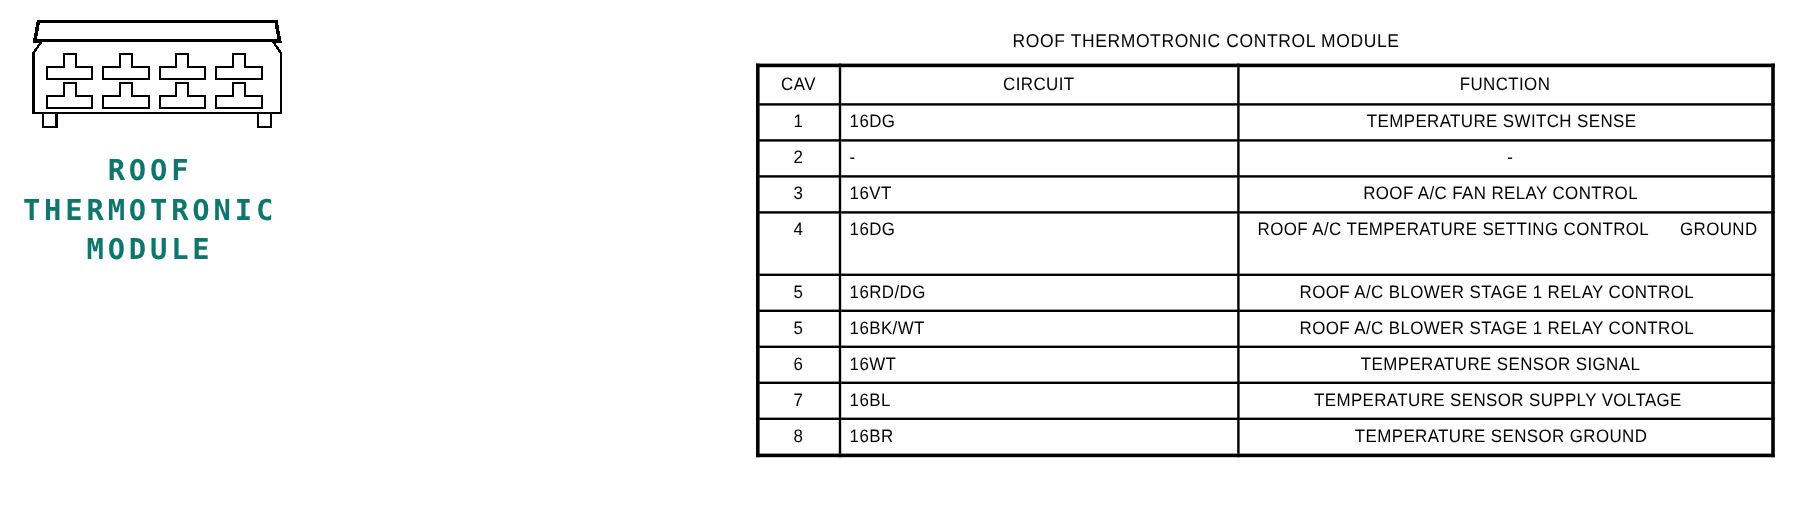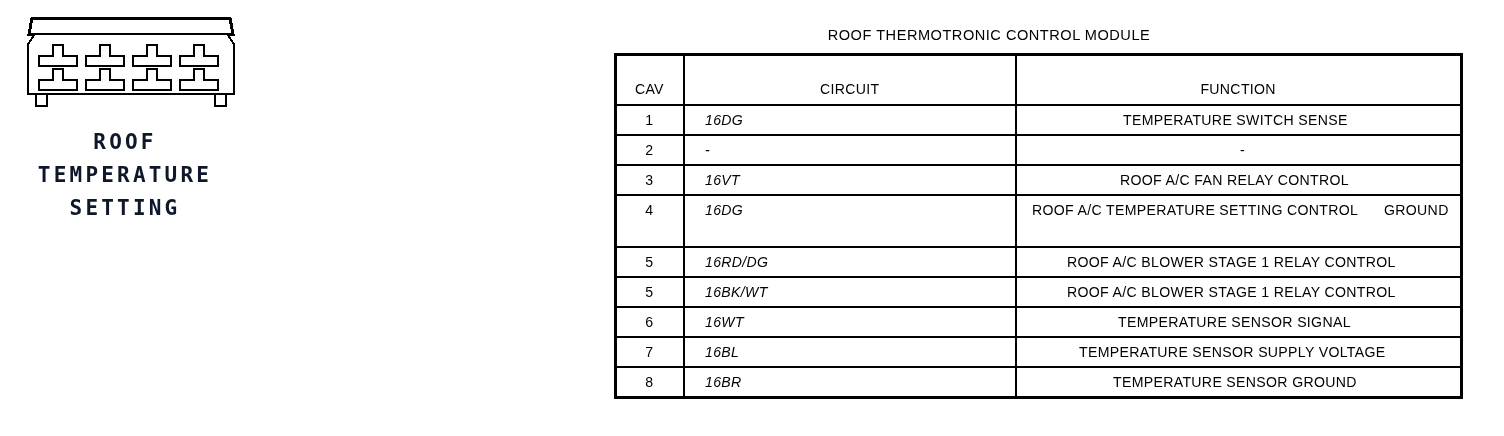--- a/index.html
+++ b/index.html
@@ -58,7 +58,7 @@
   
   #pinout-panel {
     position: absolute;
-    left: 614px;
+    left: 630px;
     top: 26px;
     width: 750px;
   }

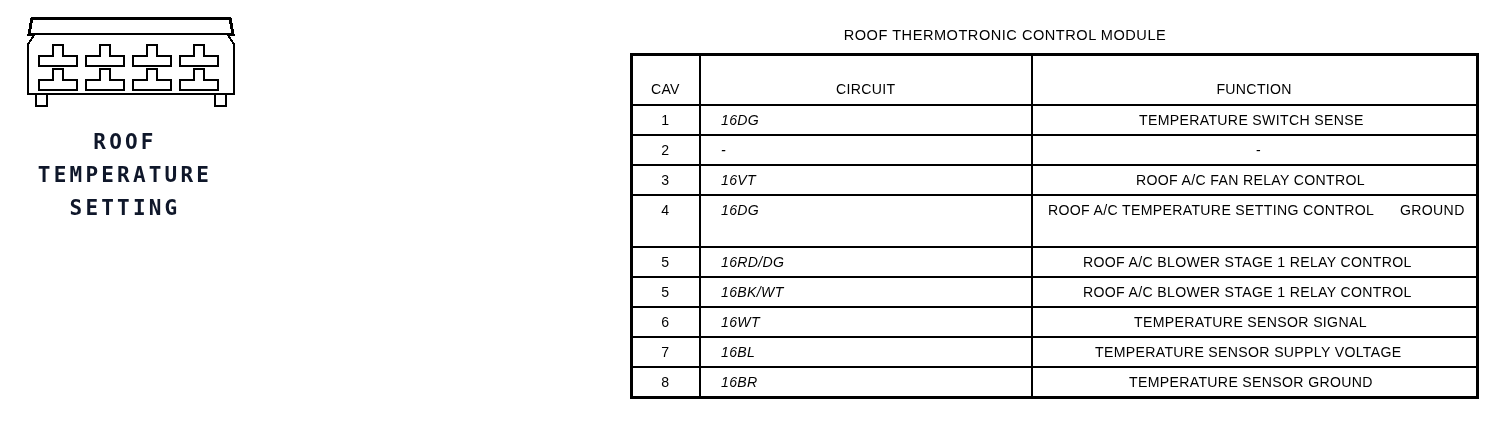--- a/index.html
+++ b/index.html
@@ -99,7 +99,7 @@
   }
   #pinout-table thead th {
     text-align: center;
-    padding: 24px 0 7px 0;
+    padding: 6px 0 7px 0;
   }
   #pinout-table thead th span,
   #pinout-table td span {

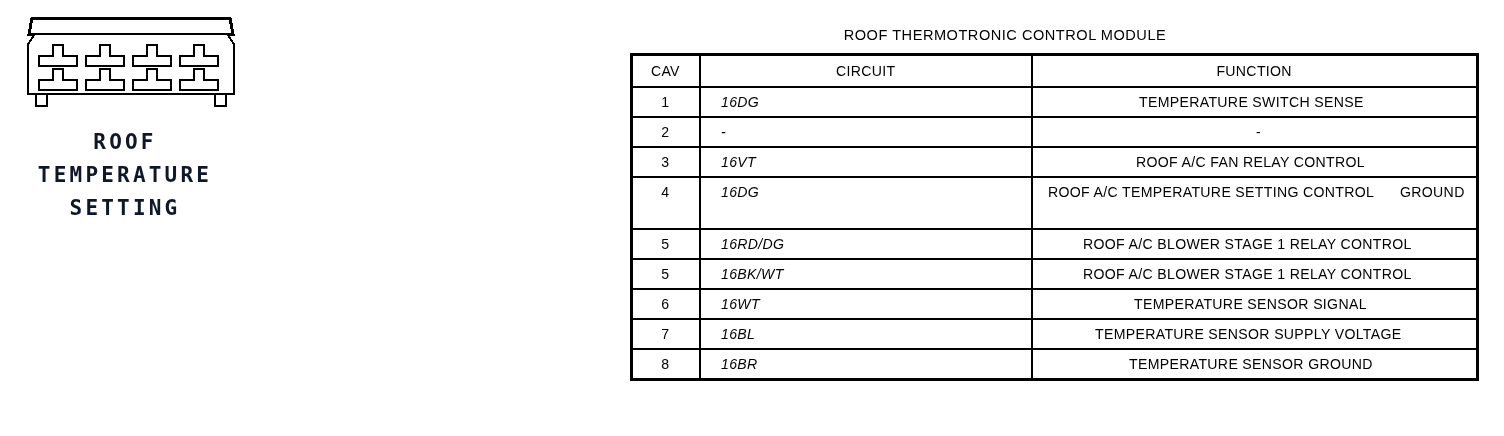--- a/index.html
+++ b/index.html
@@ -113,7 +113,7 @@
     text-align: center;
   }
   #pinout-table td.cav-cell span { transform-origin: center; }
-  #pinout-table td.circuit-cell  { padding-left: 20px; font-style: italic; }
+  #pinout-table td.circuit-cell  { padding-left: 7px; }
   #pinout-table td.function-cell { padding-left: 8px; text-align: center; }
 
   #pinout-table td.tall-cell { height: 52px; }

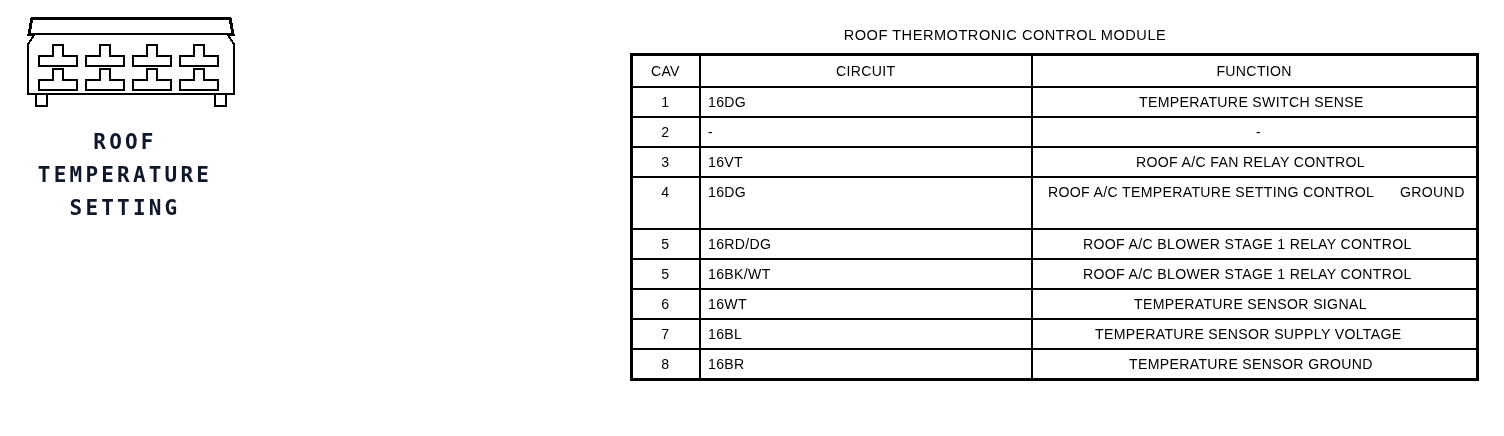--- a/index.html
+++ b/index.html
@@ -47,10 +47,10 @@
     text-align: center;
     font-family: "DejaVu Sans Mono", "Liberation Mono", monospace;
     font-weight: bold;
-    font-size: 21px;
+    font-size: 24px;
     line-height: 33px;
     letter-spacing: 3.2px;
-    color: #0f172a;
+    color: #0f766e;
     white-space: nowrap;
   }
   #connector-label .lbl-line { display: block; }

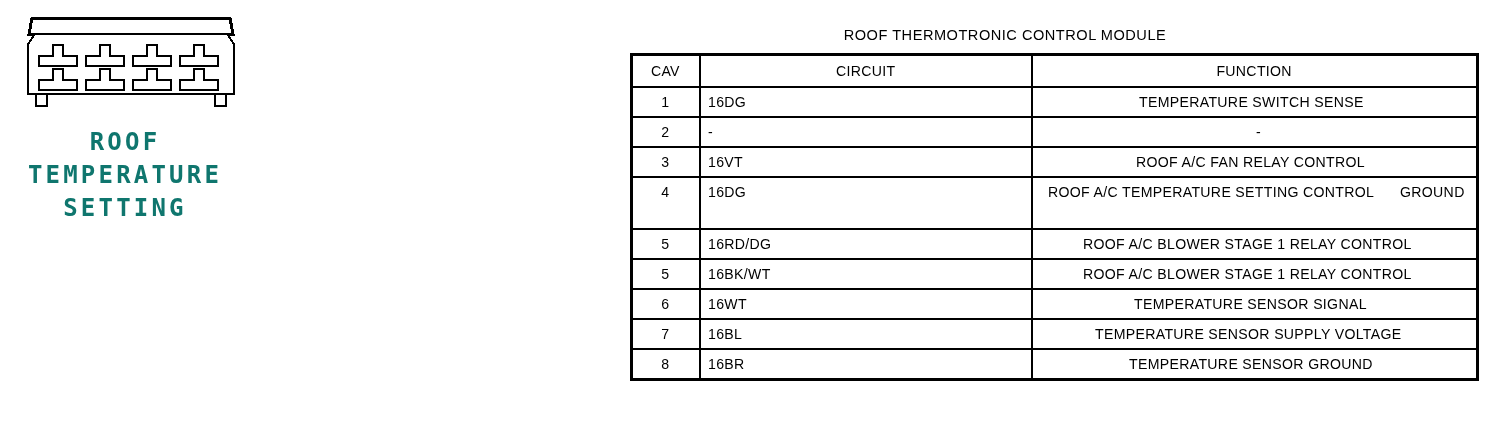--- a/index.html
+++ b/index.html
@@ -156,7 +156,7 @@
 
   <div id="connector-label">
     <span class="lbl-line">ROOF</span>
-    <span class="lbl-line">TEMPERATURE</span>
+    <span class="lbl-line">THERMOTRONIC</span>
     <span class="lbl-line">SETTING</span>
   </div>
 

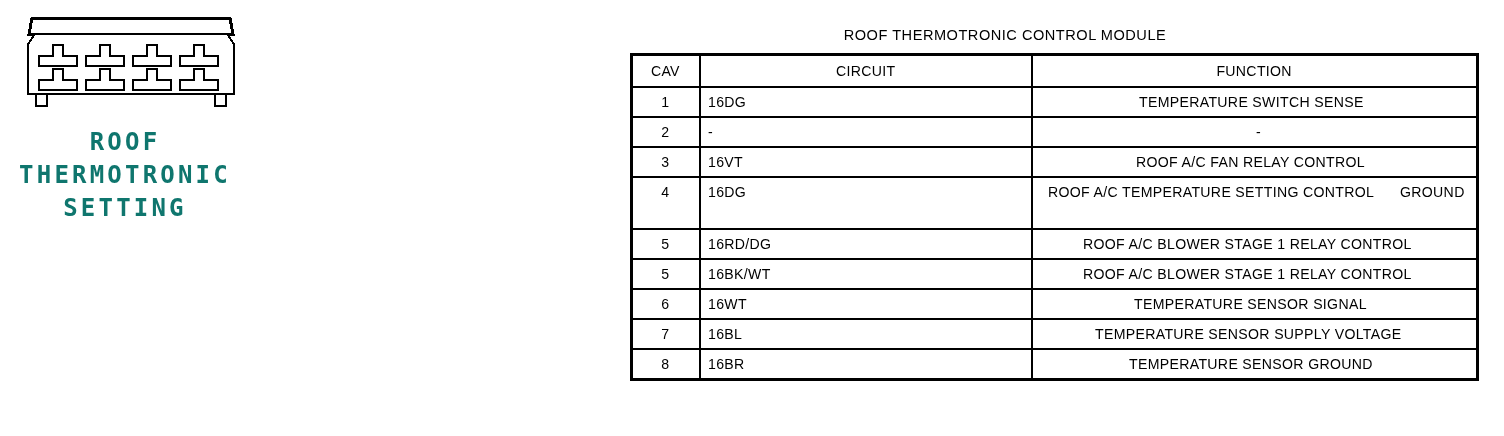--- a/index.html
+++ b/index.html
@@ -157,7 +157,7 @@
   <div id="connector-label">
     <span class="lbl-line">ROOF</span>
     <span class="lbl-line">THERMOTRONIC</span>
-    <span class="lbl-line">SETTING</span>
+    <span class="lbl-line">MODULE</span>
   </div>
 
 </div>

